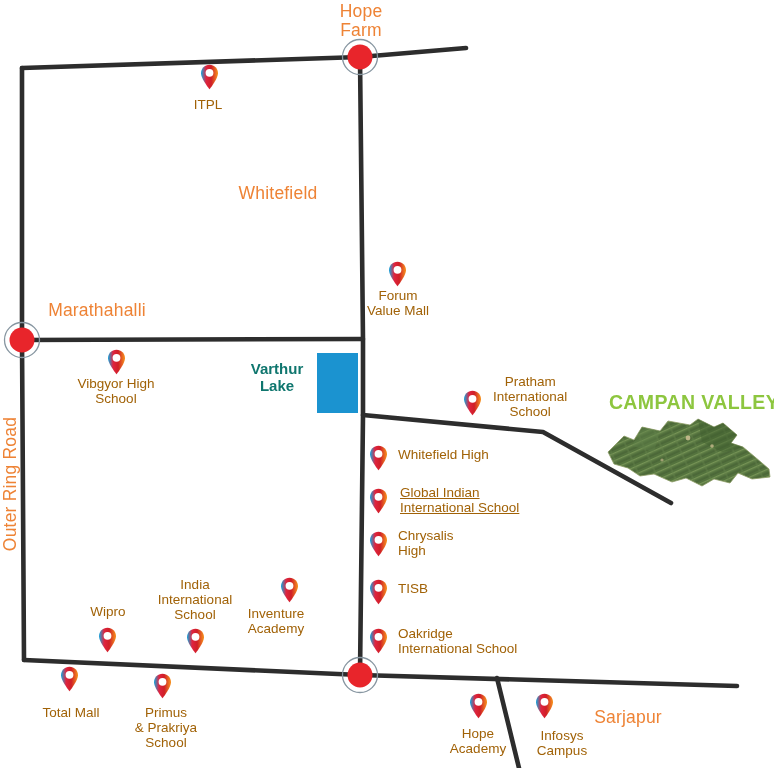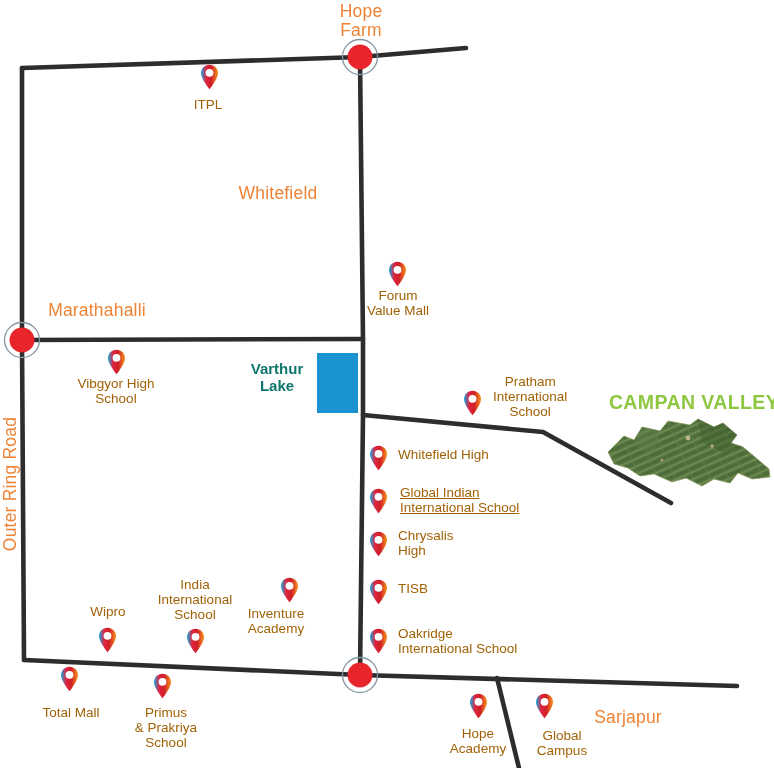--- a/index.html
+++ b/index.html
@@ -161,7 +161,7 @@
         <span class="ln">Academy</span>
       </div>
       <div class="lbl dark center" style="left: 562px; top: 728px;">
-        <span class="ln">Global</span>
+        <span class="ln">Infosys</span>
         <span class="ln">Campus</span>
       </div>
     </div>

